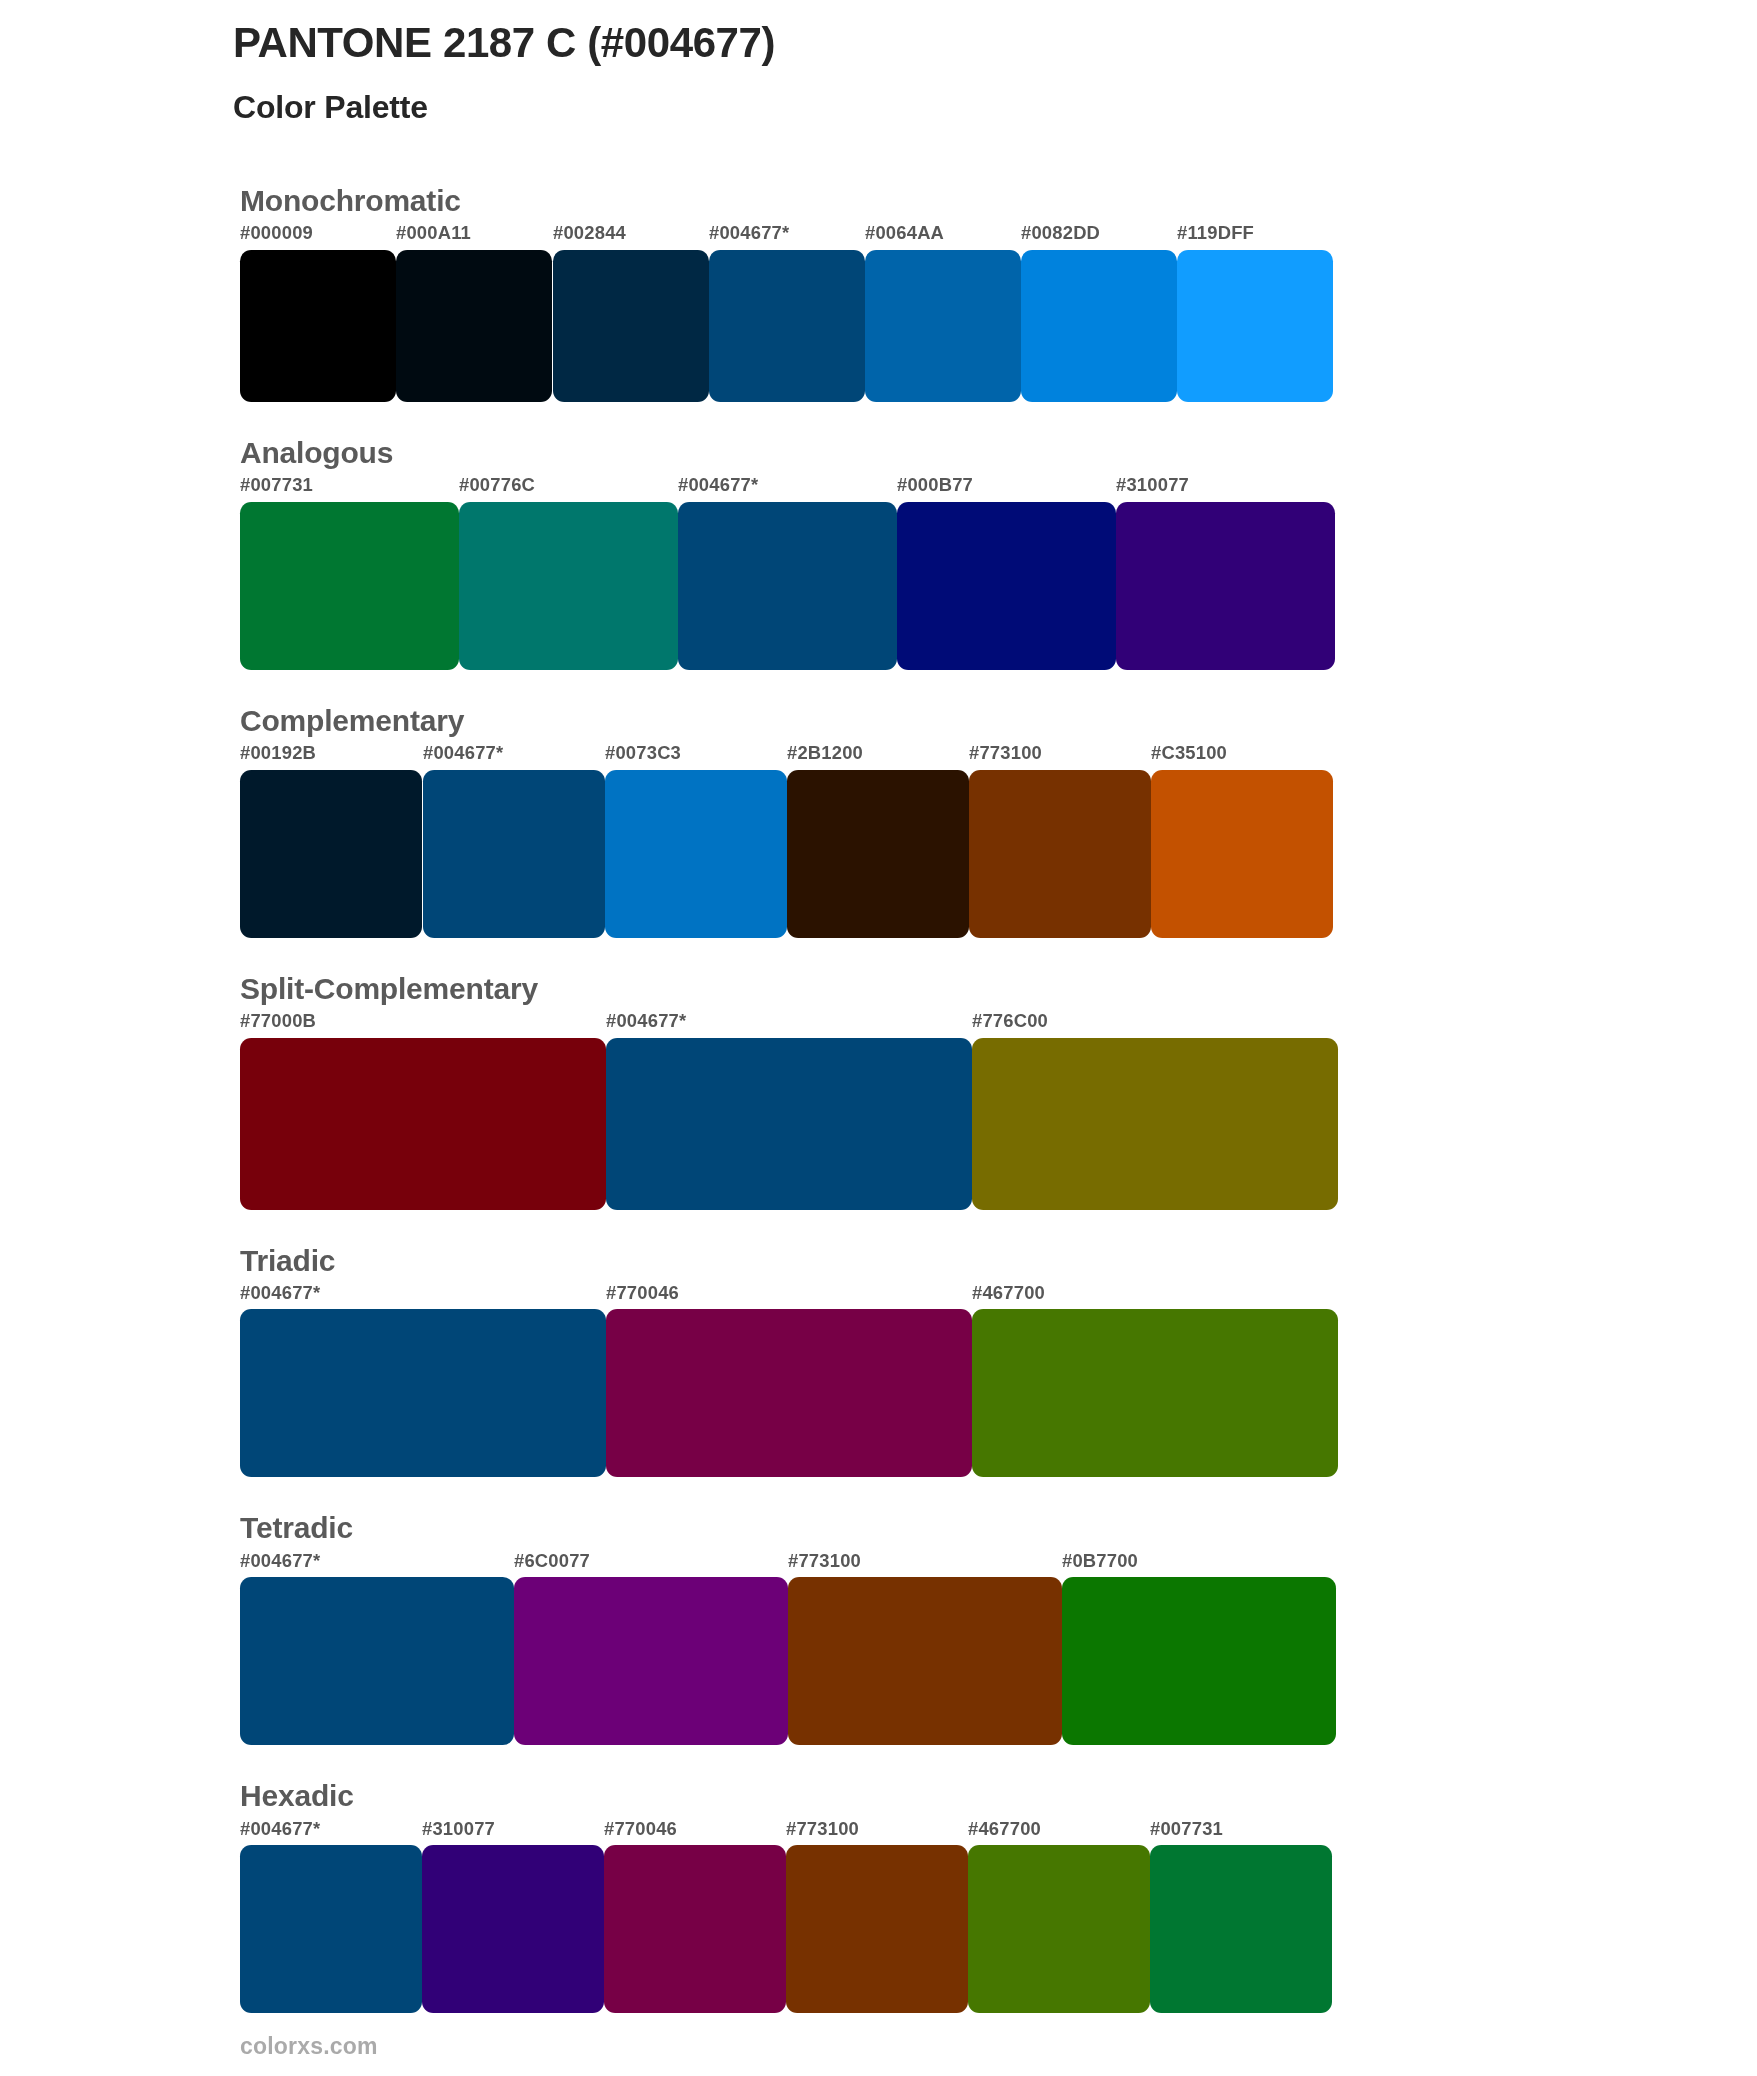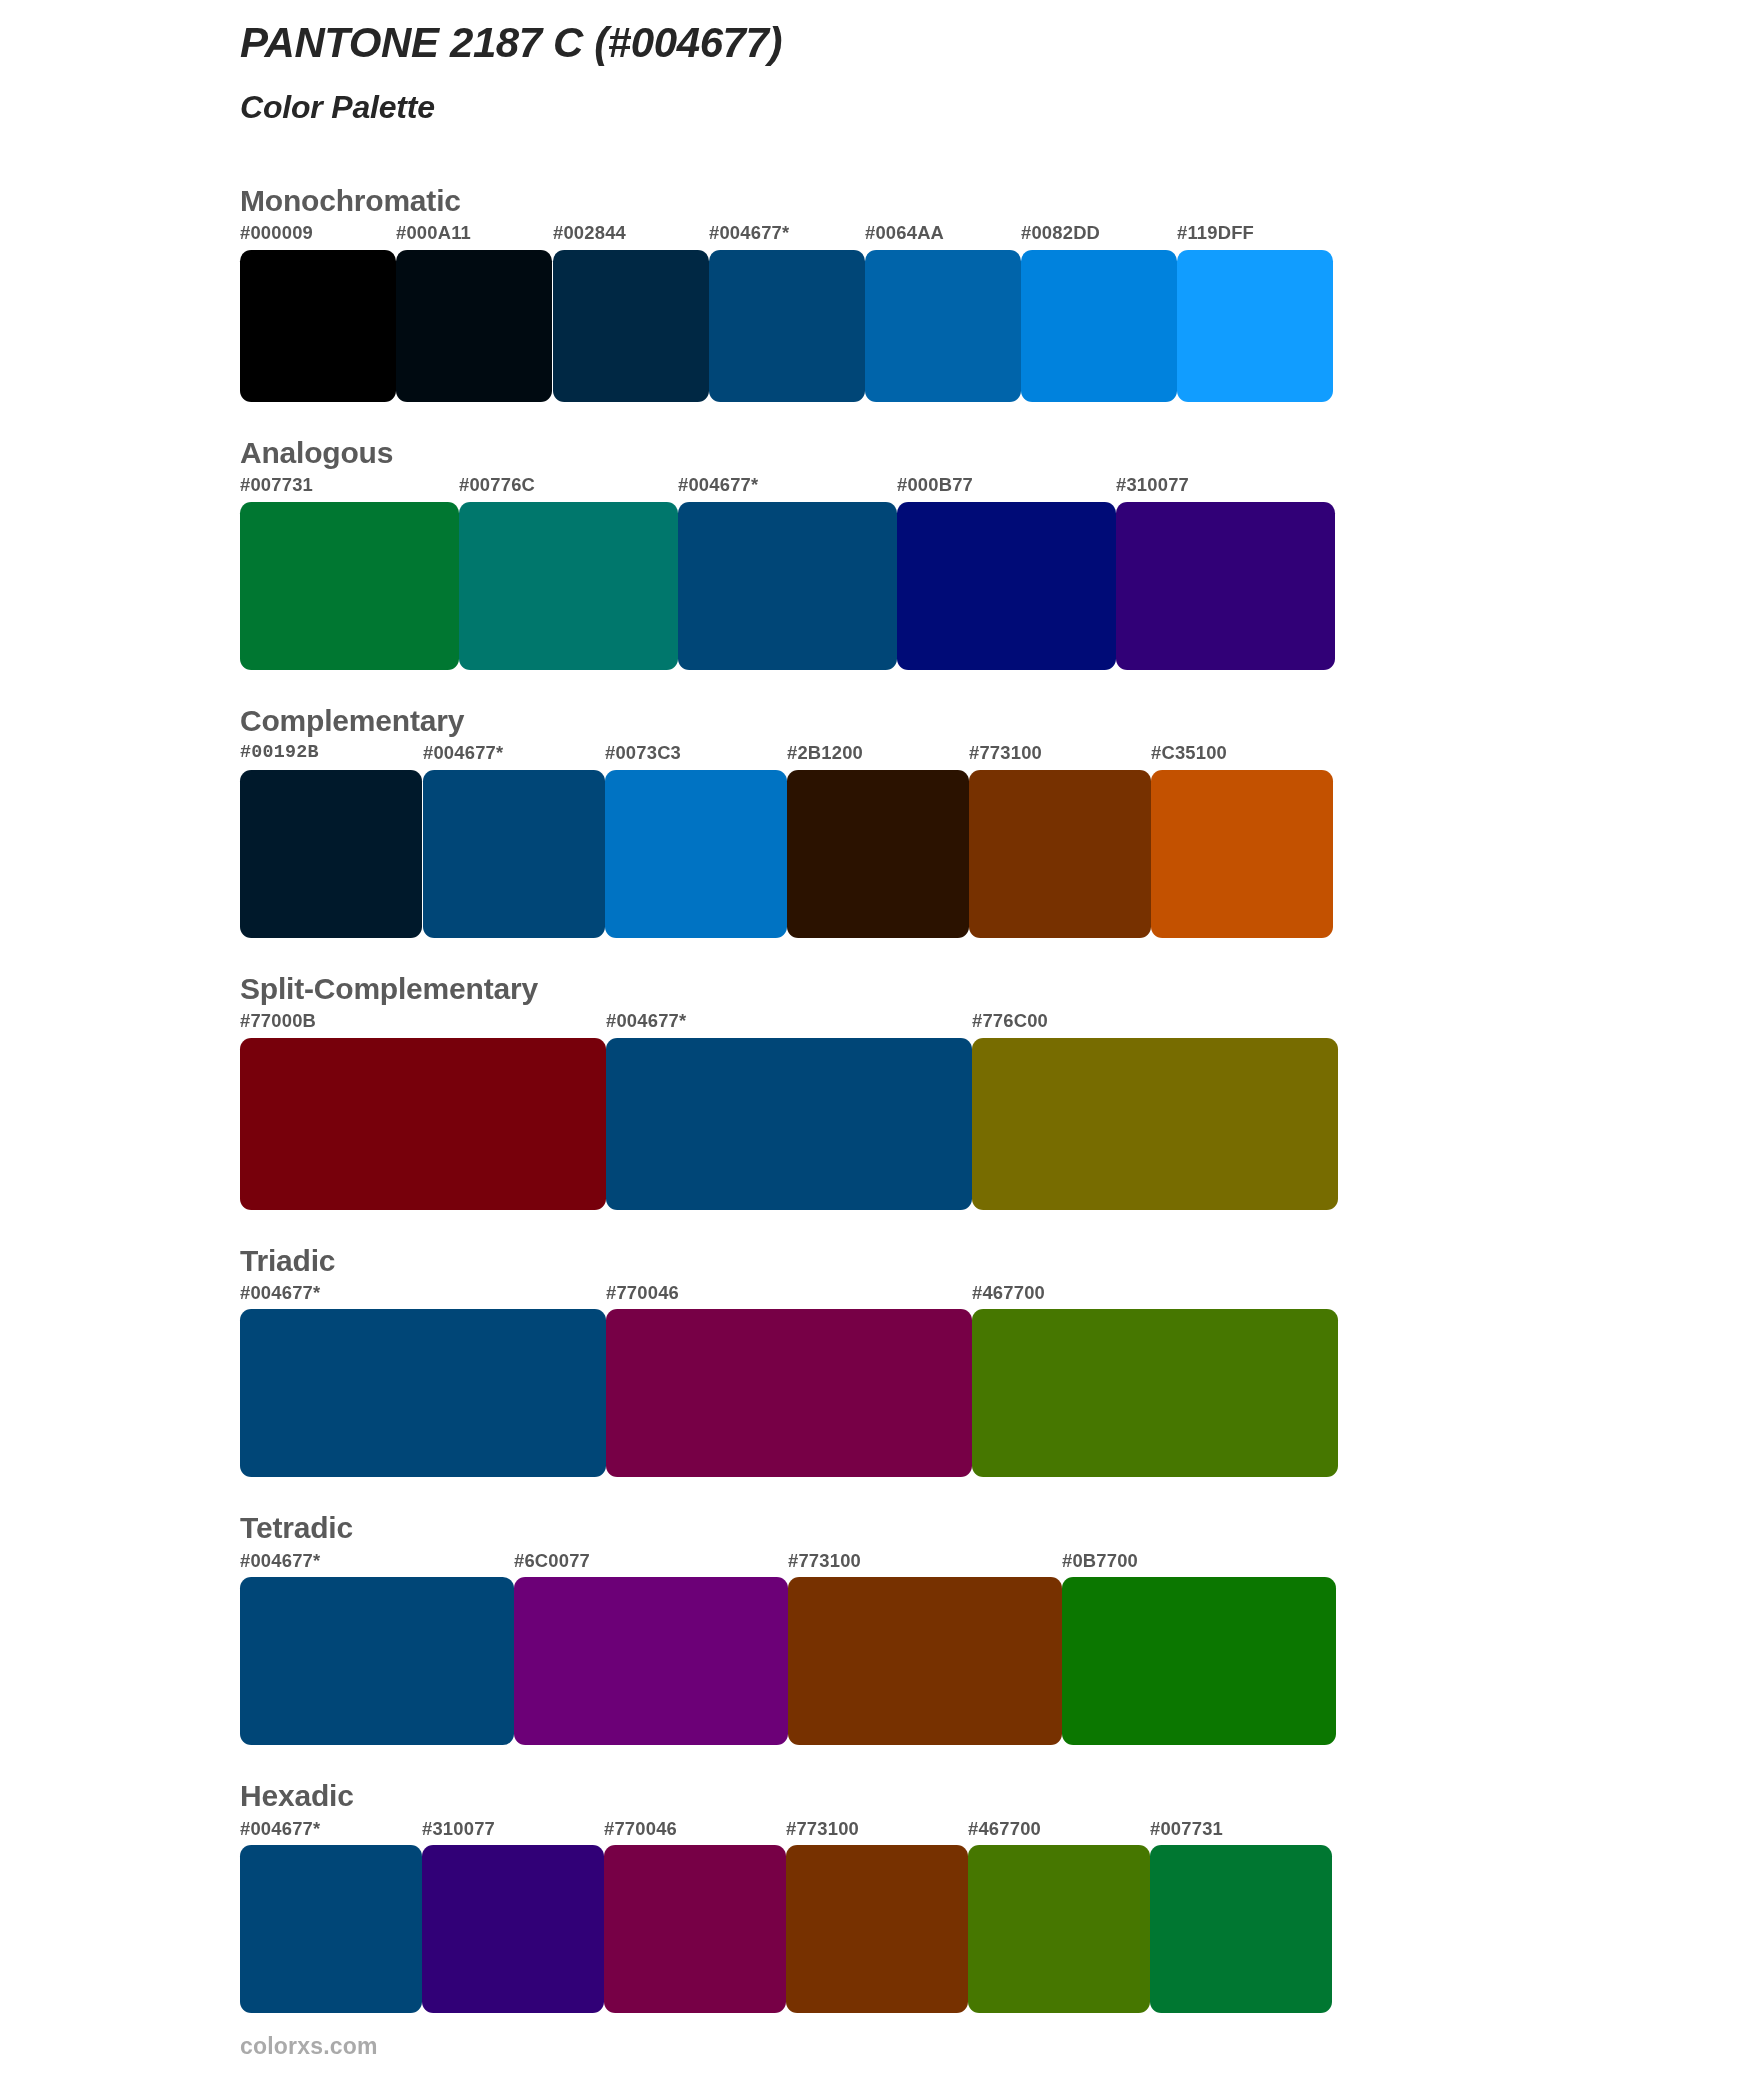--- a/index.html
+++ b/index.html
@@ -27,10 +27,9 @@
   
   .header {
     position: absolute;
-    left: 240px;
+    left: 233px;
     top: 17.6px;
     width: 1278px;
-    font-style: italic;
   }
 
   .page-title {

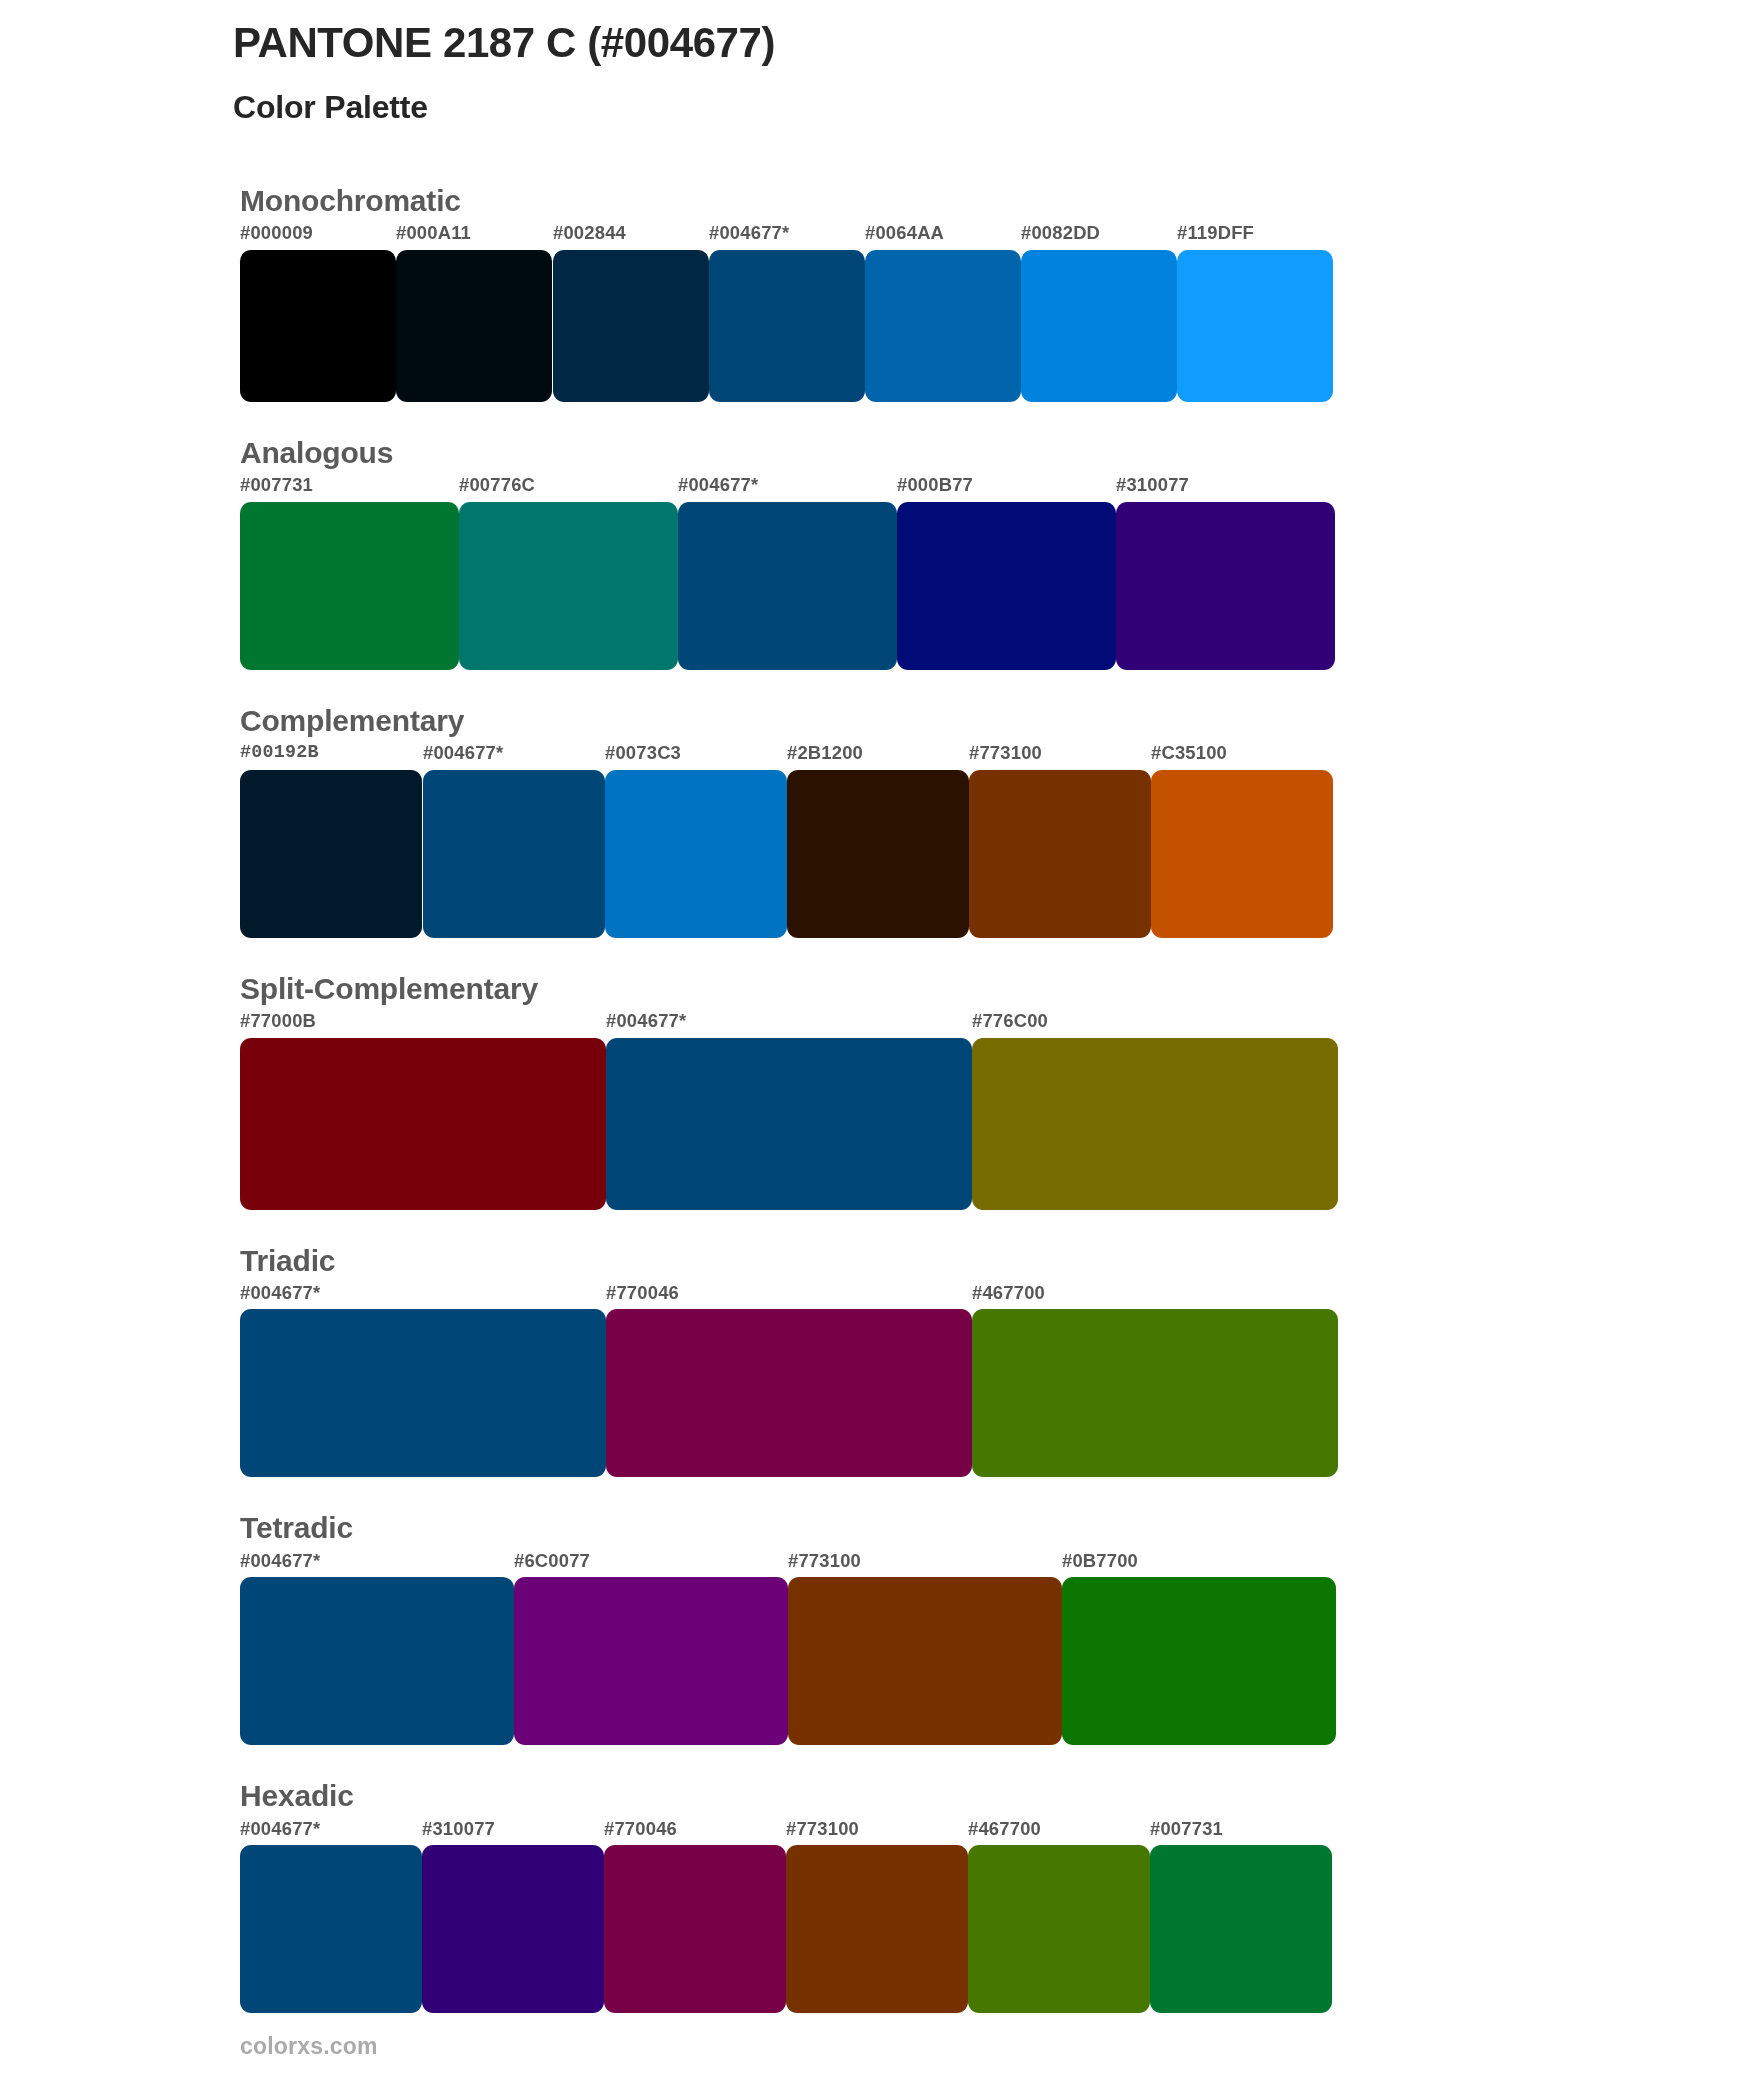--- a/index.html
+++ b/index.html
@@ -189,7 +189,7 @@
       <div class="section" style="margin-top: 32px;">
         <div class="section-title">Complementary</div>
         <div class="swatch-row" style="width: 1093px;">
-          <div class="swatch" style="width: 202px; font-family: Liberation Mono, monospace;">
+          <div class="swatch" style="width: 202px;">
             <div class="swatch-label">#00192B</div>
             <div class="swatch-chip" style="background: rgb(0, 25, 43); height: 168px; width: 182px;"></div>
           </div>

